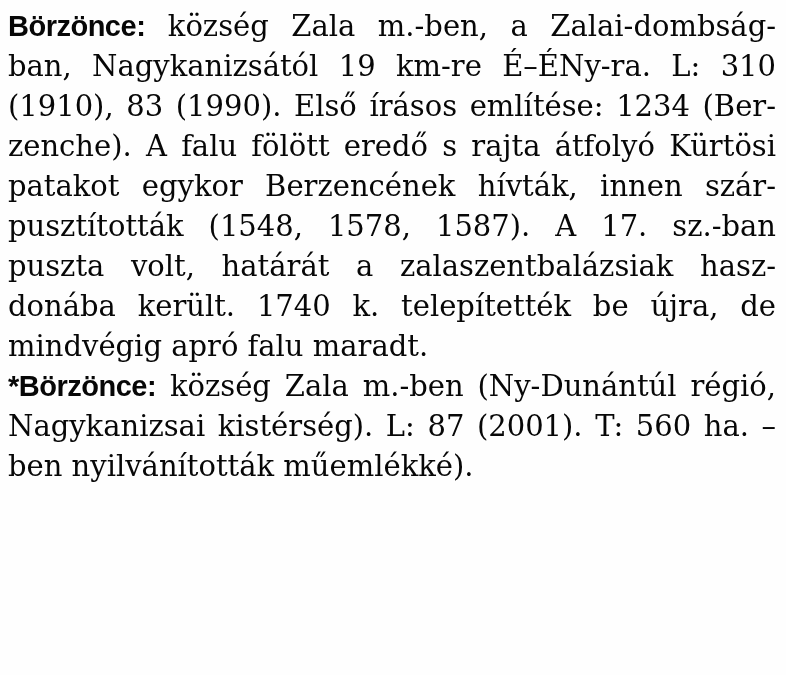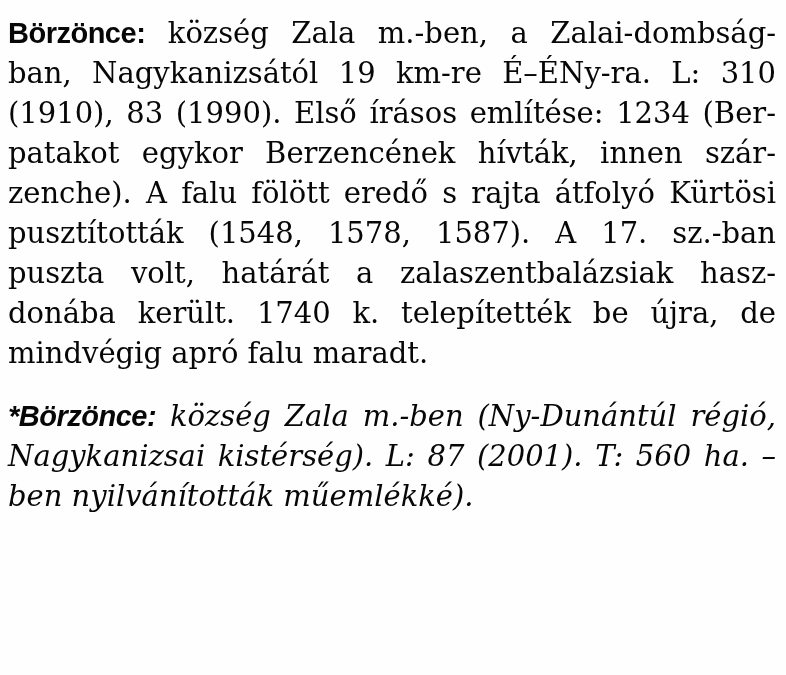--- a/index.html
+++ b/index.html
@@ -13,7 +13,7 @@
     box-sizing: border-box;
     background: #fefefe;
     color: #070707;
-    padding: 13px 10px 0 8px;
+    padding: 6px 10px 0 8px;
     font-family: "DejaVu Serif", "Liberation Serif", serif;
     font-size: 29px;
     line-height: 40px;

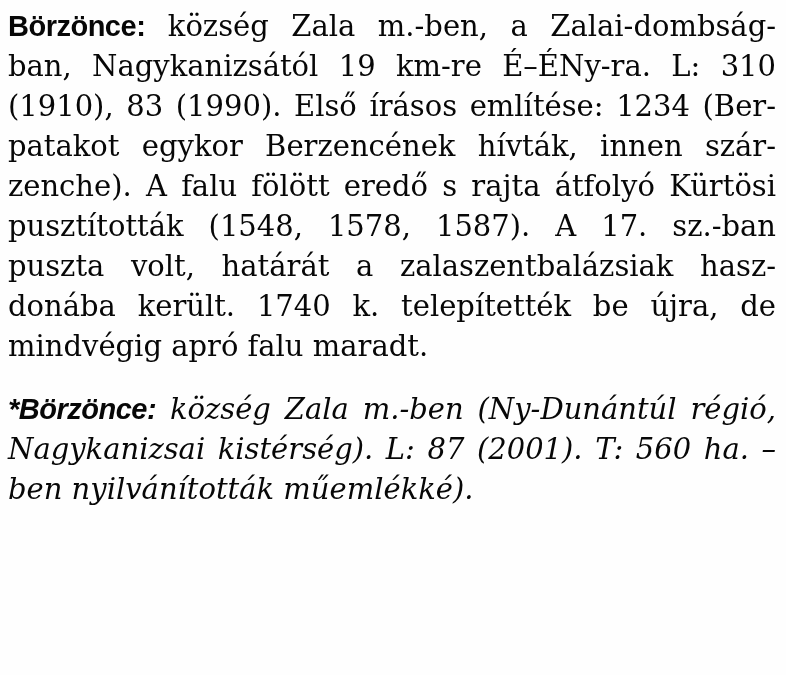--- a/index.html
+++ b/index.html
@@ -49,8 +49,8 @@
     <div class="line"><span class="headword">Börzönce:</span><span> község Zala m.-ben, a Zalai-dombság-</span></div>
     <div class="line">ban, Nagykanizsától 19 km-re É–ÉNy-ra. L: 310</div>
     <div class="line">(1910), 83 (1990). Első írásos említése: 1234 (Ber-</div>
+    <div class="line">zenche). A falu fölött eredő s rajta átfolyó Kürtösi</div>
     <div class="line">patakot egykor Berzencének hívták, innen szár-</div>
-    <div class="line">zenche). A falu fölött eredő s rajta átfolyó Kürtösi</div>
     <div class="line">pusztították (1548, 1578, 1587). A 17. sz.-ban</div>
     <div class="line">puszta volt, határát a zalaszentbalázsiak hasz-</div>
     <div class="line">donába került. 1740 k. telepítették be újra, de</div>

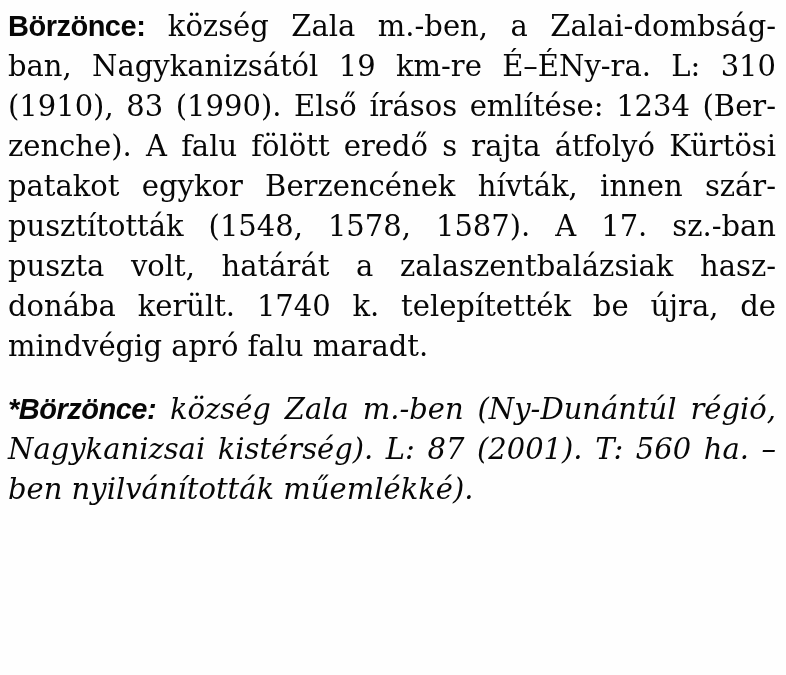--- a/index.html
+++ b/index.html
@@ -23,8 +23,6 @@
     margin: 0;
   }
   .entry + .entry {
-    margin-top: 23px;
-    font-style: italic;
   }
   .line {
     text-align: justify;

